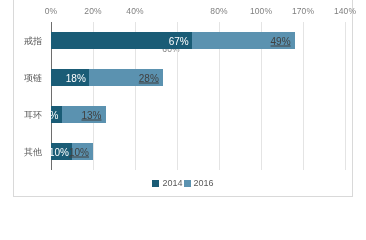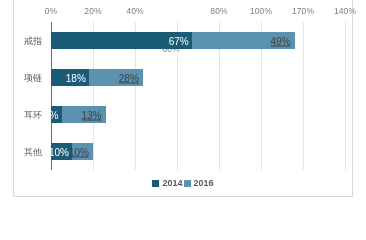--- a/index.html
+++ b/index.html
@@ -184,7 +184,7 @@
       <div class="bar-seg" style="left: 0px; width: 37.8px; background: rgb(26, 92, 118);">
         <span class="bar-label inside-dark">18%</span>
       </div>
-      <div class="bar-seg" style="left: 37.8px; width: 54px; background: rgb(91, 146, 176);">
+      <div class="bar-seg" style="left: 37.8px; width: 74px; background: rgb(91, 146, 176);">
         <span class="bar-label inside-light">28%</span>
       </div>
     </div>

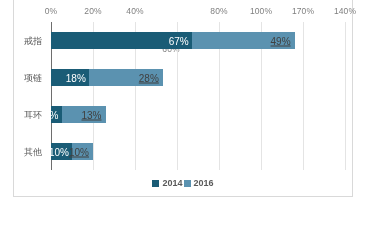--- a/index.html
+++ b/index.html
@@ -123,7 +123,6 @@
     justify-content: center;
     align-items: center;
     gap: 1px;
-    font-weight: bold;
   }
   .legend-item {
     display: flex;

